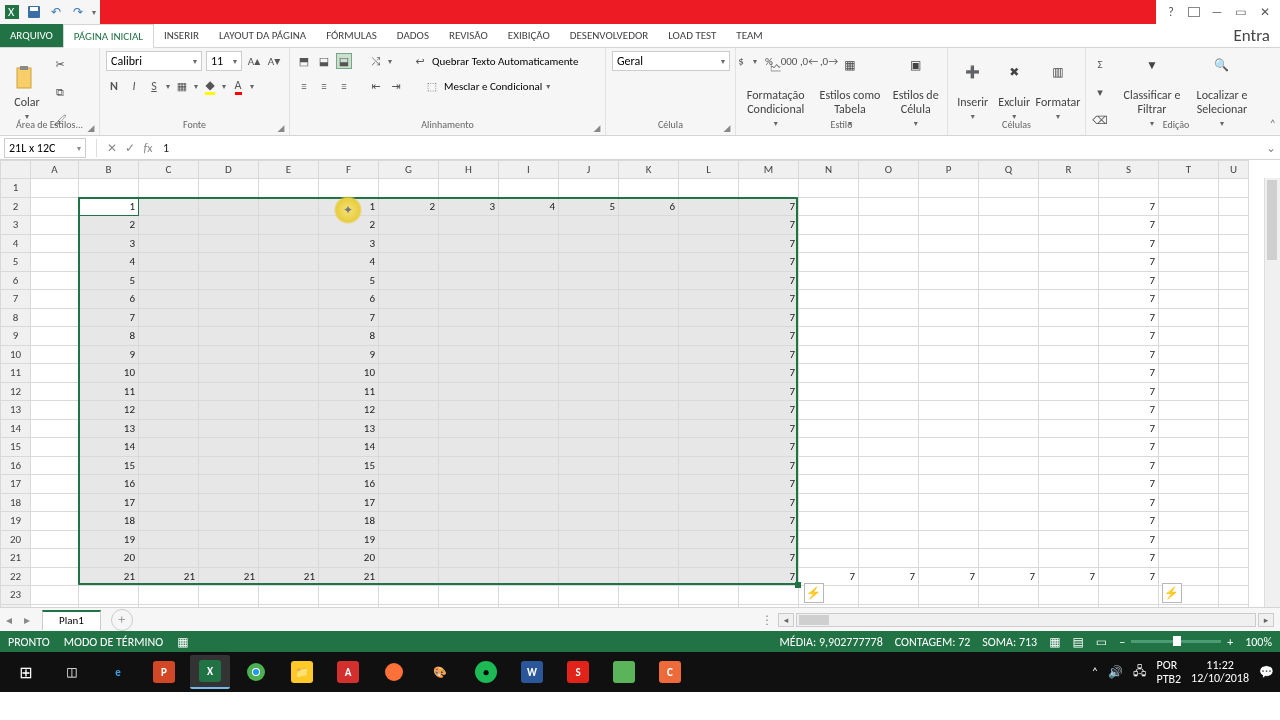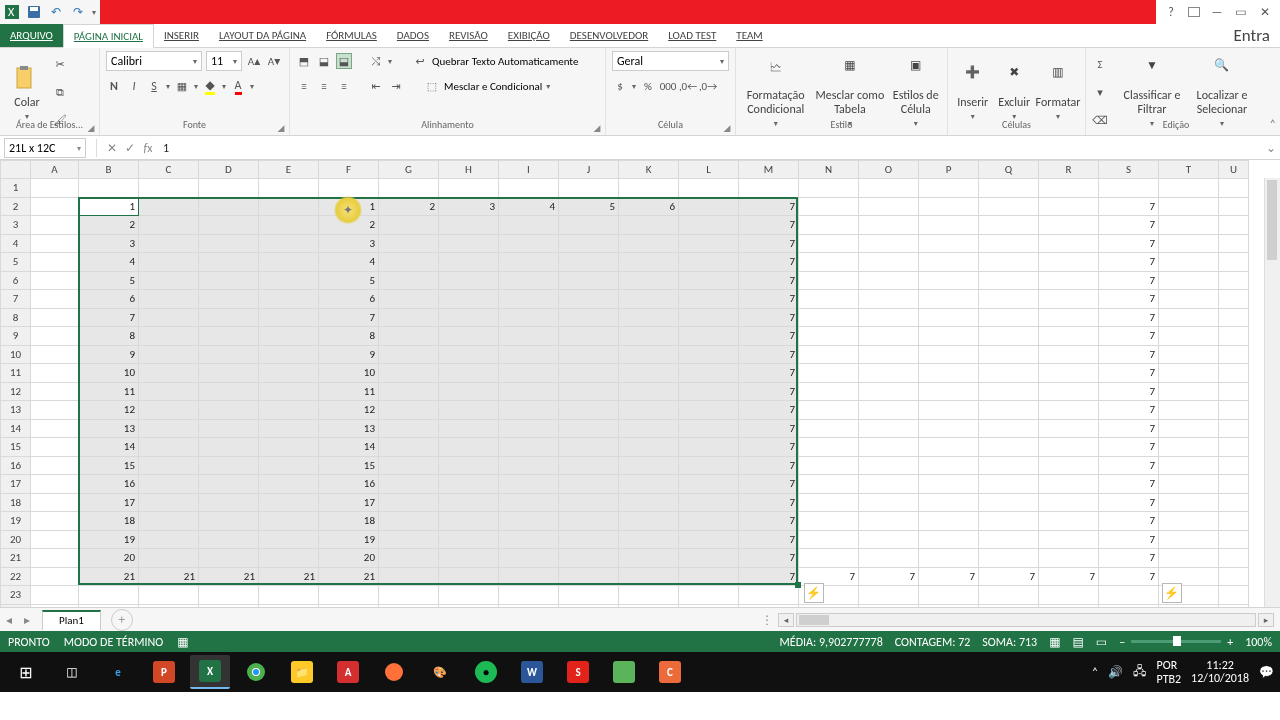--- a/index.html
+++ b/index.html
@@ -12,7 +12,7 @@
 .titlebar .right .wbtn { width:14px; height:14px; display:flex; align-items:center; justify-content:center; color:#555; }
 
 .tabs { height:24px; background:#fff; display:flex; align-items:stretch; border-bottom:1px solid #d4d4d4; position:relative; }
-.tabs .tab { padding:0 10px; display:flex; align-items:center; font-size:11px; color:#444; cursor:pointer;text-decoration:underline; }
+.tabs .tab { padding:0 10px; display:flex; align-items:center; font-size:11px; color:#444; cursor:pointer; }
 .tabs .tab.file { background:#217346; color:#fff; }
 .tabs .tab.active { background:#fff; color:#217346; border:1px solid #d4d4d4; border-bottom:1px solid #fff; margin-bottom:-1px; }
 .tabs .signin { margin-left:auto; padding:0 10px; display:flex; align-items:center; font-size:17px; color:#444; }

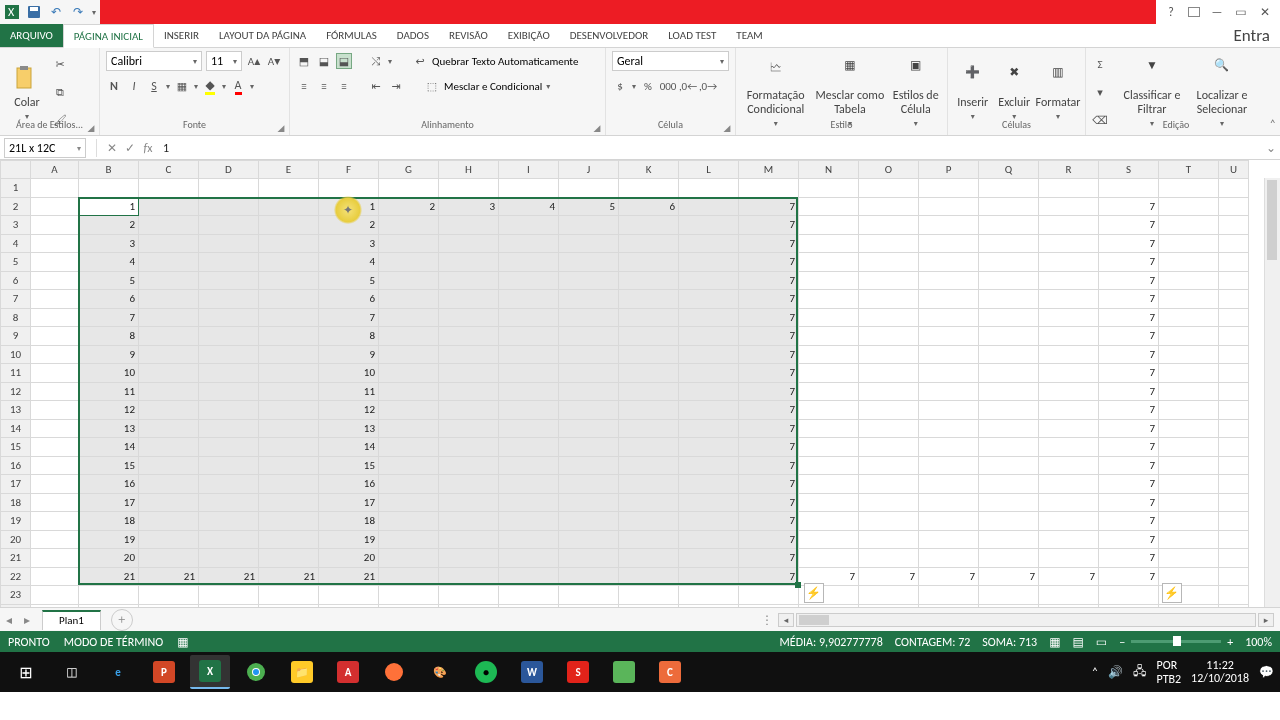--- a/index.html
+++ b/index.html
@@ -226,7 +226,7 @@
   </div>
 
   <div class="group" style="width:130px">
-    <div class="body" style="flex-direction:column;gap:3px">
+    <div class="body" style="flex-direction:row;gap:3px">
       <div class="rrow">
           <div class="dd" style="width:118px">
             <span>Geral</span>

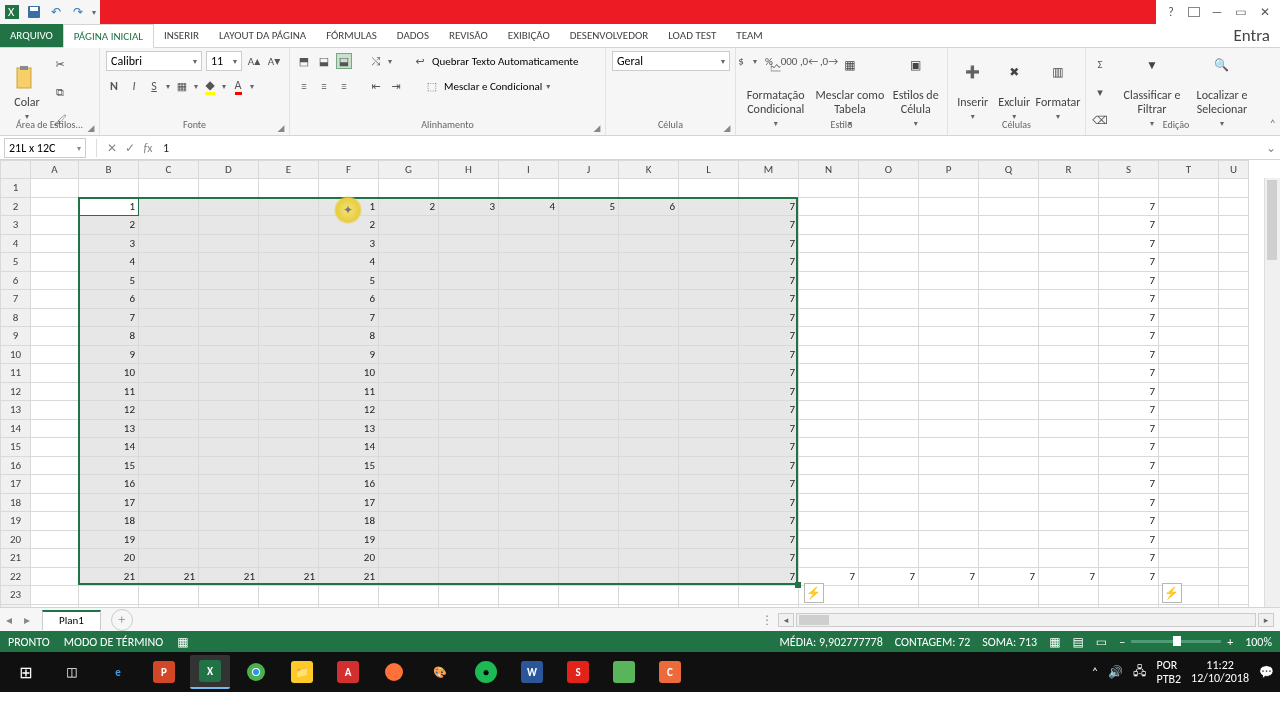--- a/index.html
+++ b/index.html
@@ -255,7 +255,7 @@
         </div>
       <div class="rbigbtn" style="width:78px">
           <span class="ico">▦</span>
-          <span>Mesclar como Tabela</span>
+          <span>Estilos como Tabela</span>
           <span class="caret">▾</span>
         </div>
       <div class="rbigbtn" style="width:54px">

